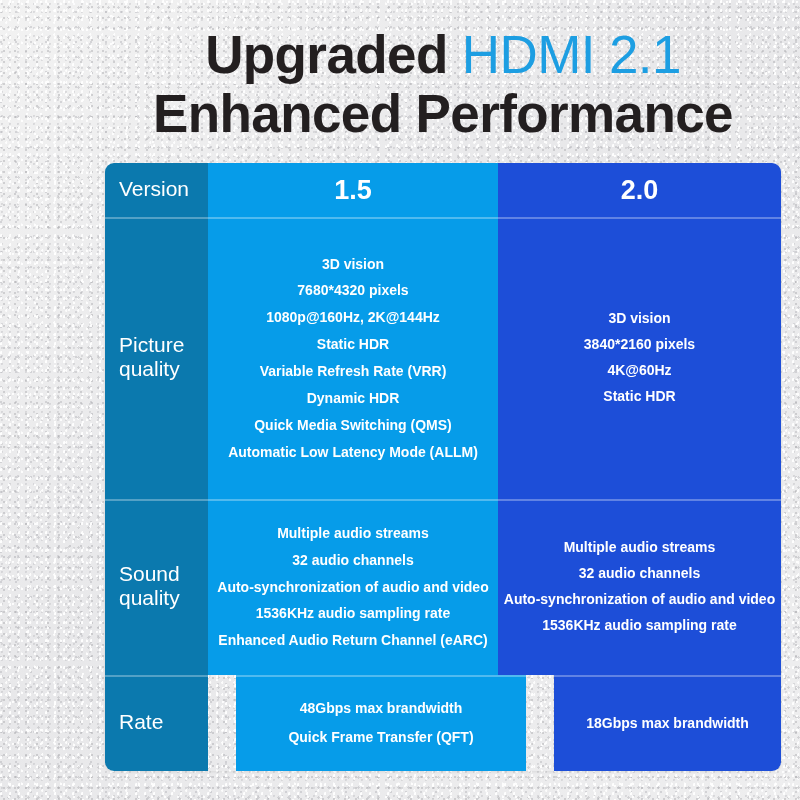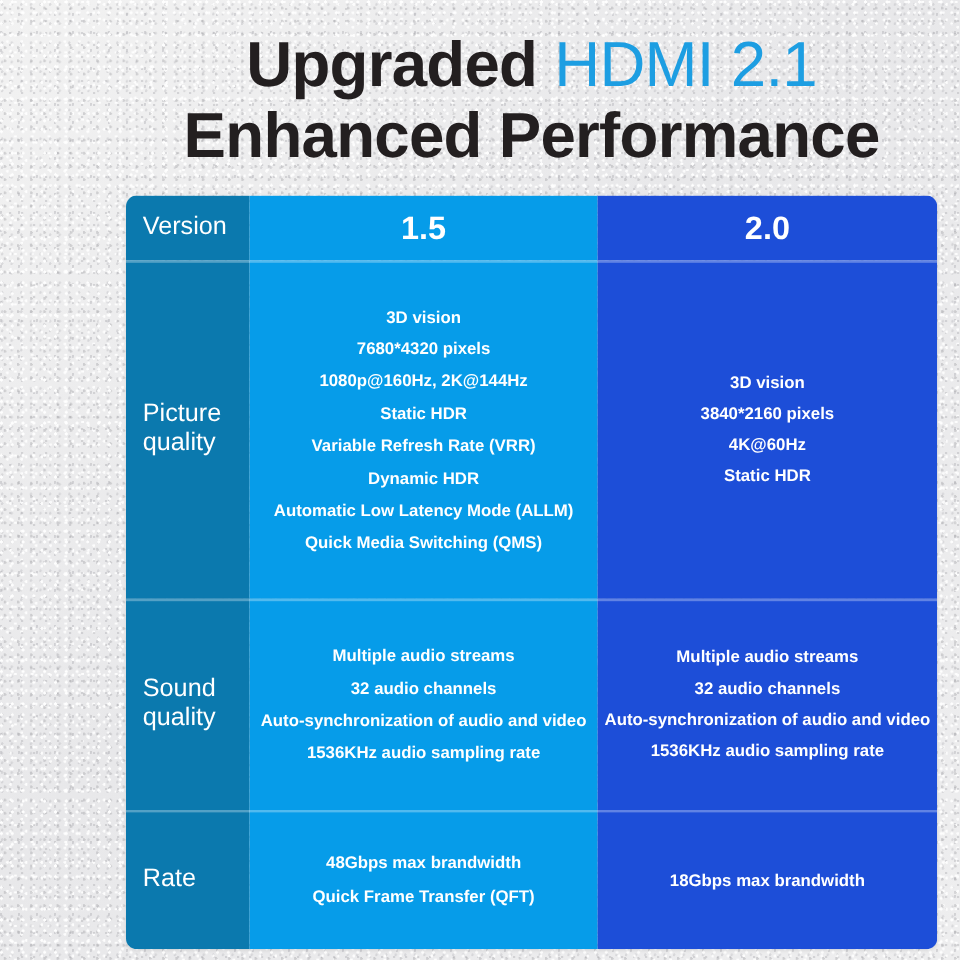--- a/index.html
+++ b/index.html
@@ -191,8 +191,8 @@
             <li>Static HDR</li>
             <li>Variable Refresh Rate (VRR)</li>
             <li>Dynamic HDR</li>
+            <li>Quick Media Switching (QMS)</li>
             <li>Automatic Low Latency Mode (ALLM)</li>
-            <li>Quick Media Switching (QMS)</li>
           </ul>
       </div>
       <div class="cell col-old">

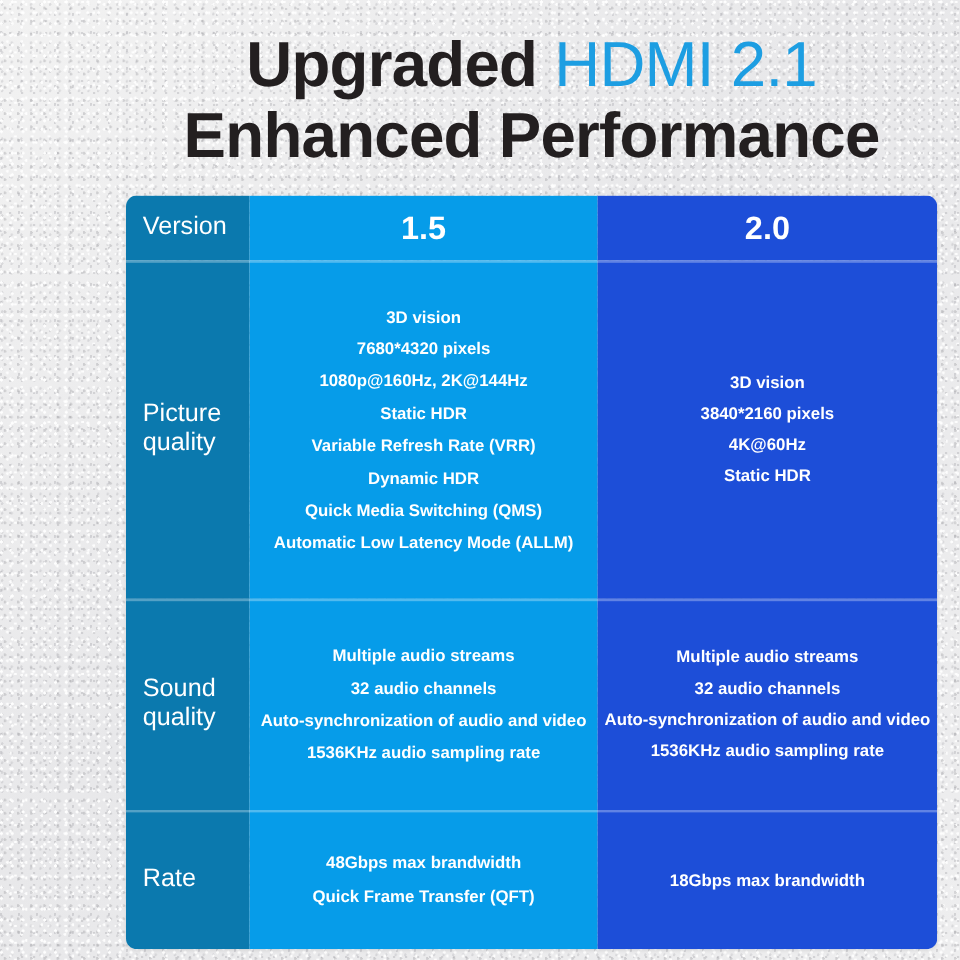--- a/index.html
+++ b/index.html
@@ -216,6 +216,7 @@
             <li>32 audio channels</li>
             <li>Auto-synchronization of audio and video</li>
             <li>1536KHz audio sampling rate</li>
+            <li>Enhanced Audio Return Channel (eARC)</li>
           </ul>
       </div>
       <div class="cell col-old">

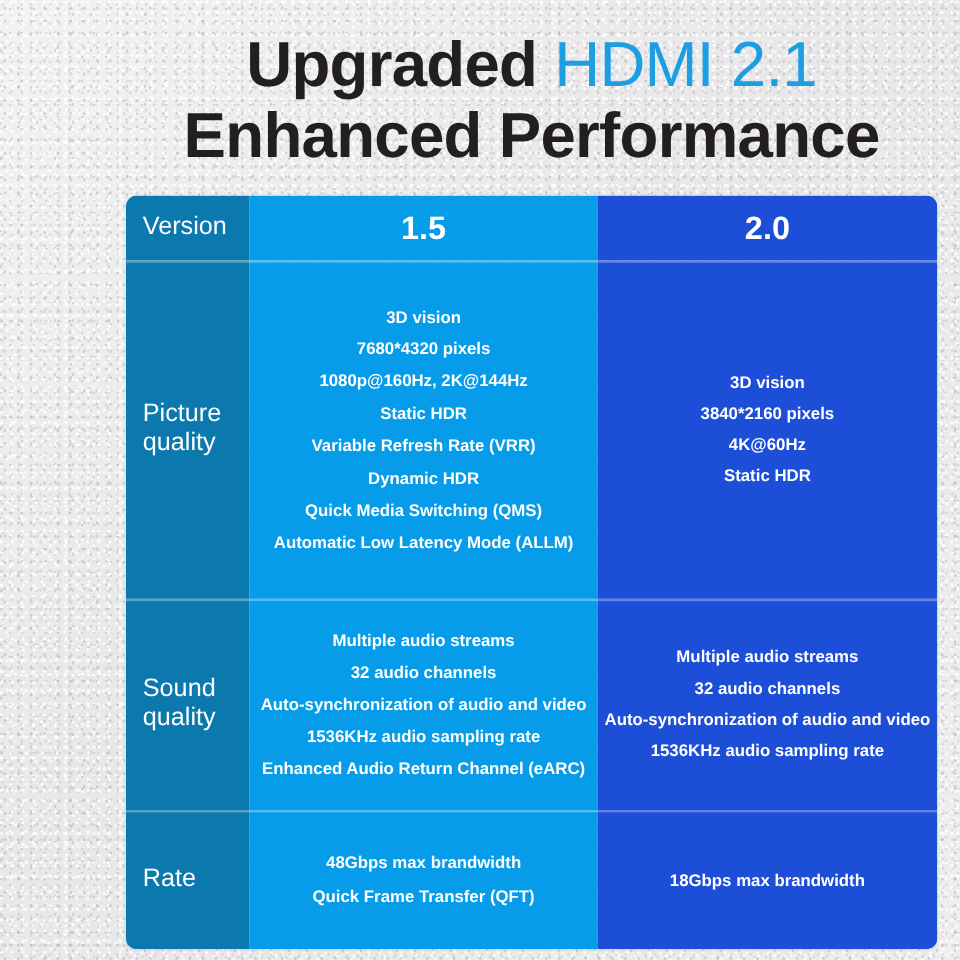--- a/index.html
+++ b/index.html
@@ -129,7 +129,7 @@
   
   .row-picture { height: 282px; }
   .row-sound   { height: 176px; }
-  .row-rate    { height: 116px; }
+  .row-rate    { height: 96px; gap: 28px; }
 
   .label-text {
     font-size: 21px;

